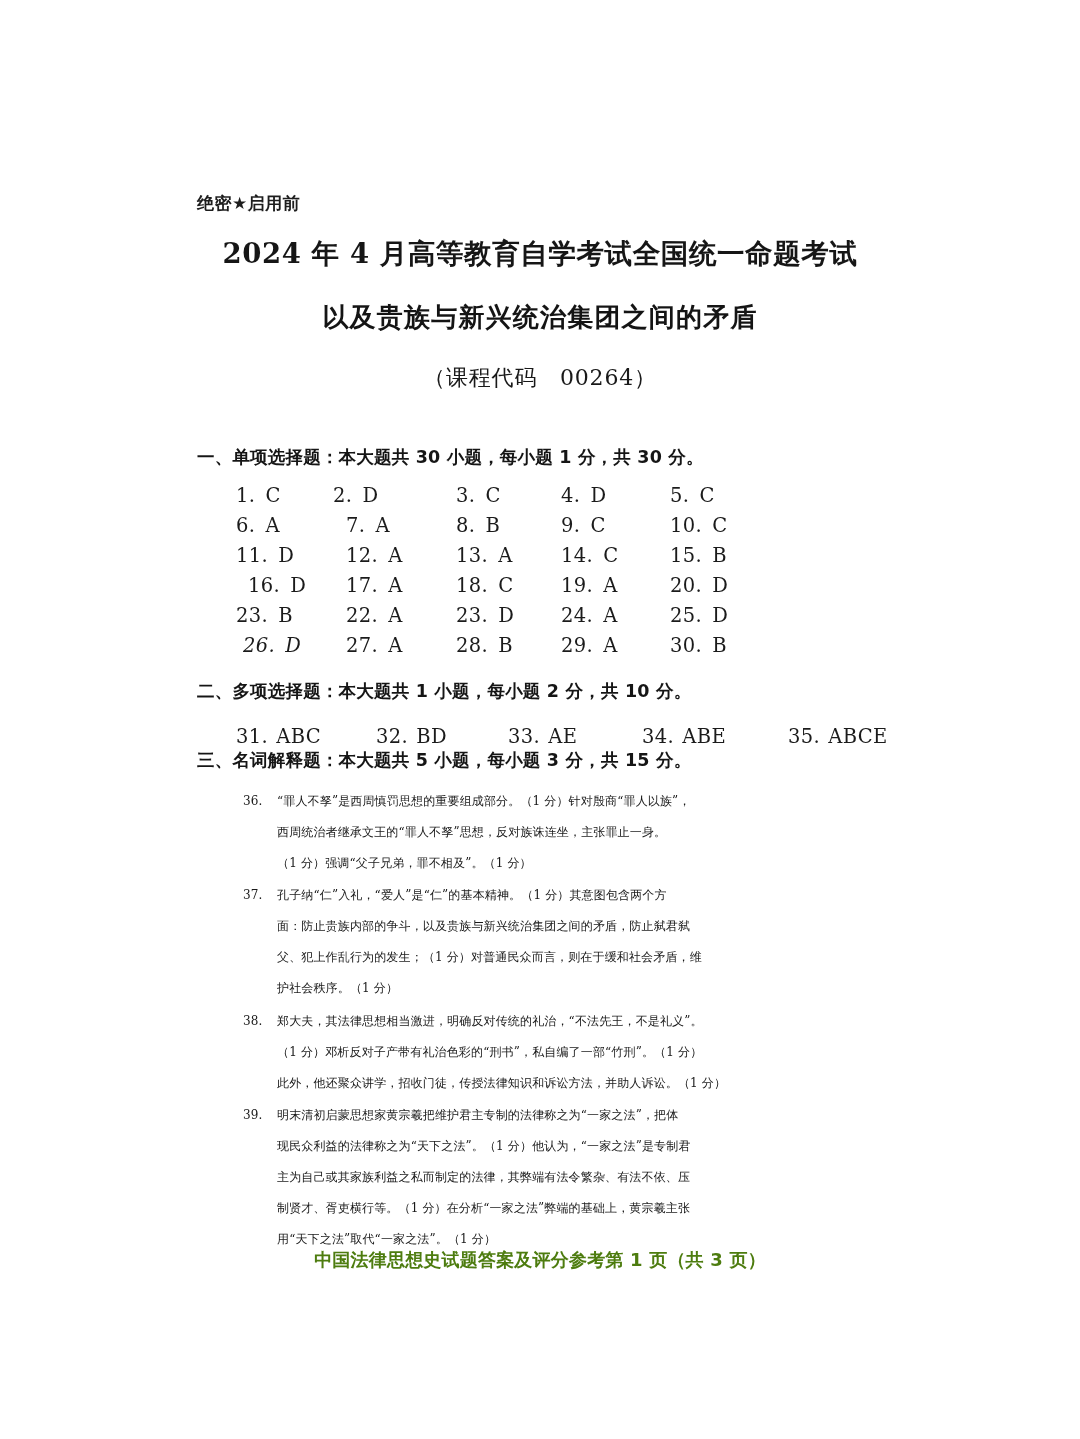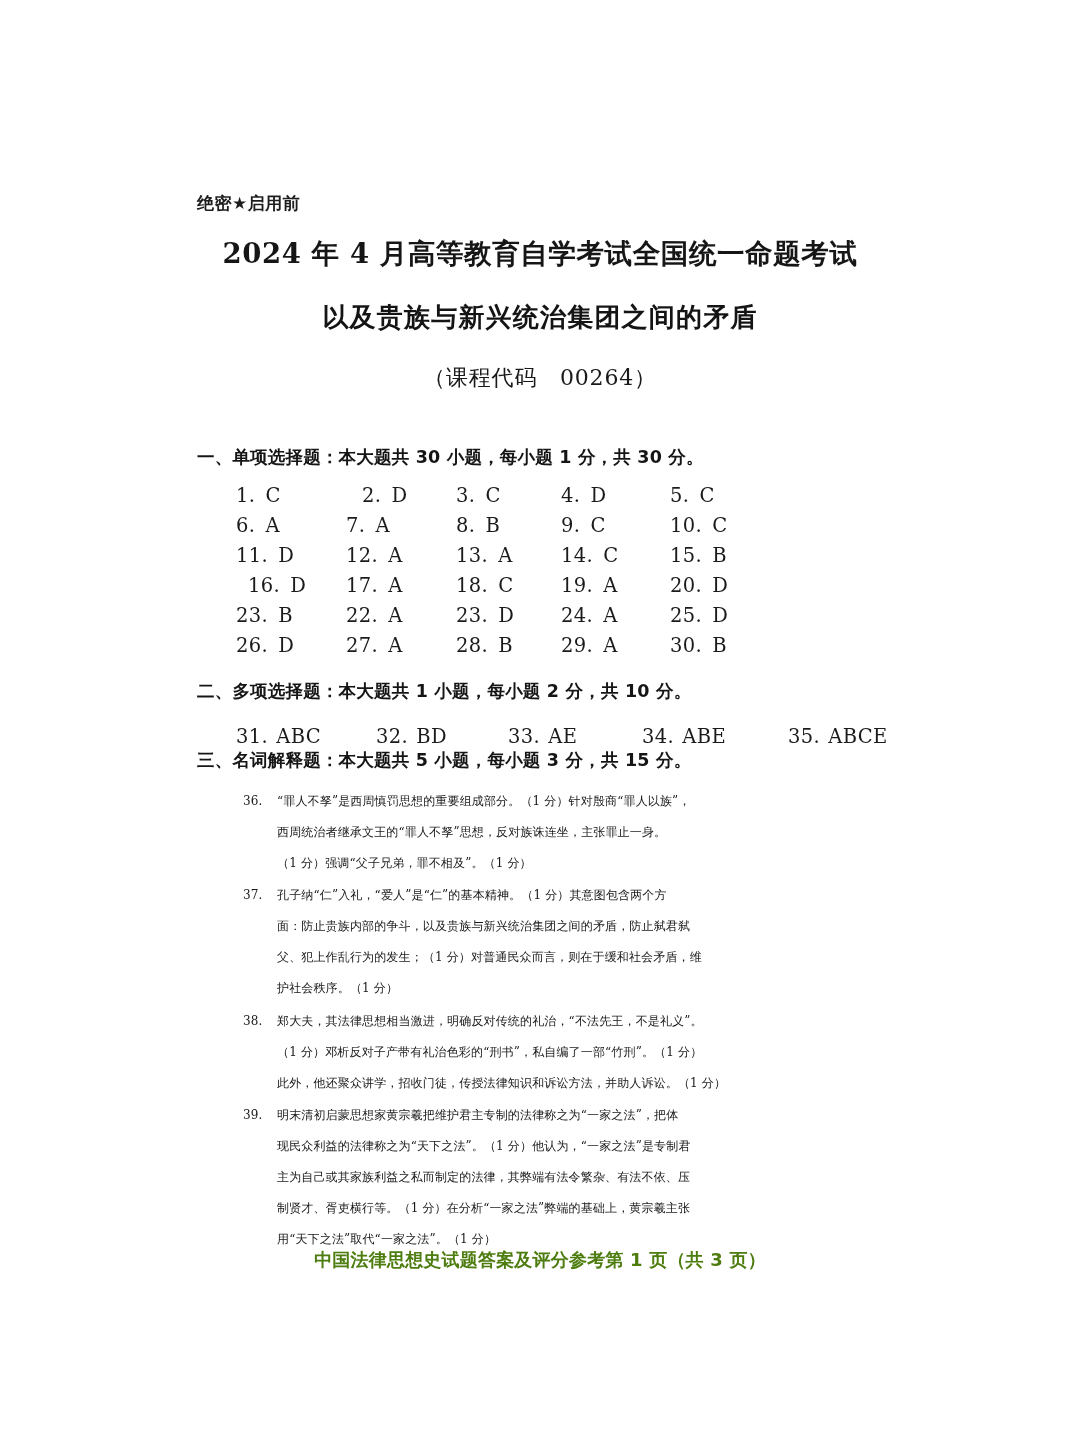--- a/index.html
+++ b/index.html
@@ -184,7 +184,7 @@
   <div class="ans-grid" id="mcq-grid">
       <div class="ans-row">
         <div class="ans-cell" style="left: 0px;"><span class="num">1.</span><span class="val">C</span></div>
-        <div class="ans-cell" style="left: 126px;"><span class="num">2.</span><span class="val">D</span></div>
+        <div class="ans-cell" style="left: 97px;"><span class="num">2.</span><span class="val">D</span></div>
         <div class="ans-cell" style="left: 220px;"><span class="num">3.</span><span class="val">C</span></div>
         <div class="ans-cell" style="left: 325px;"><span class="num">4.</span><span class="val">D</span></div>
         <div class="ans-cell" style="left: 434px;"><span class="num">5.</span><span class="val">C</span></div>

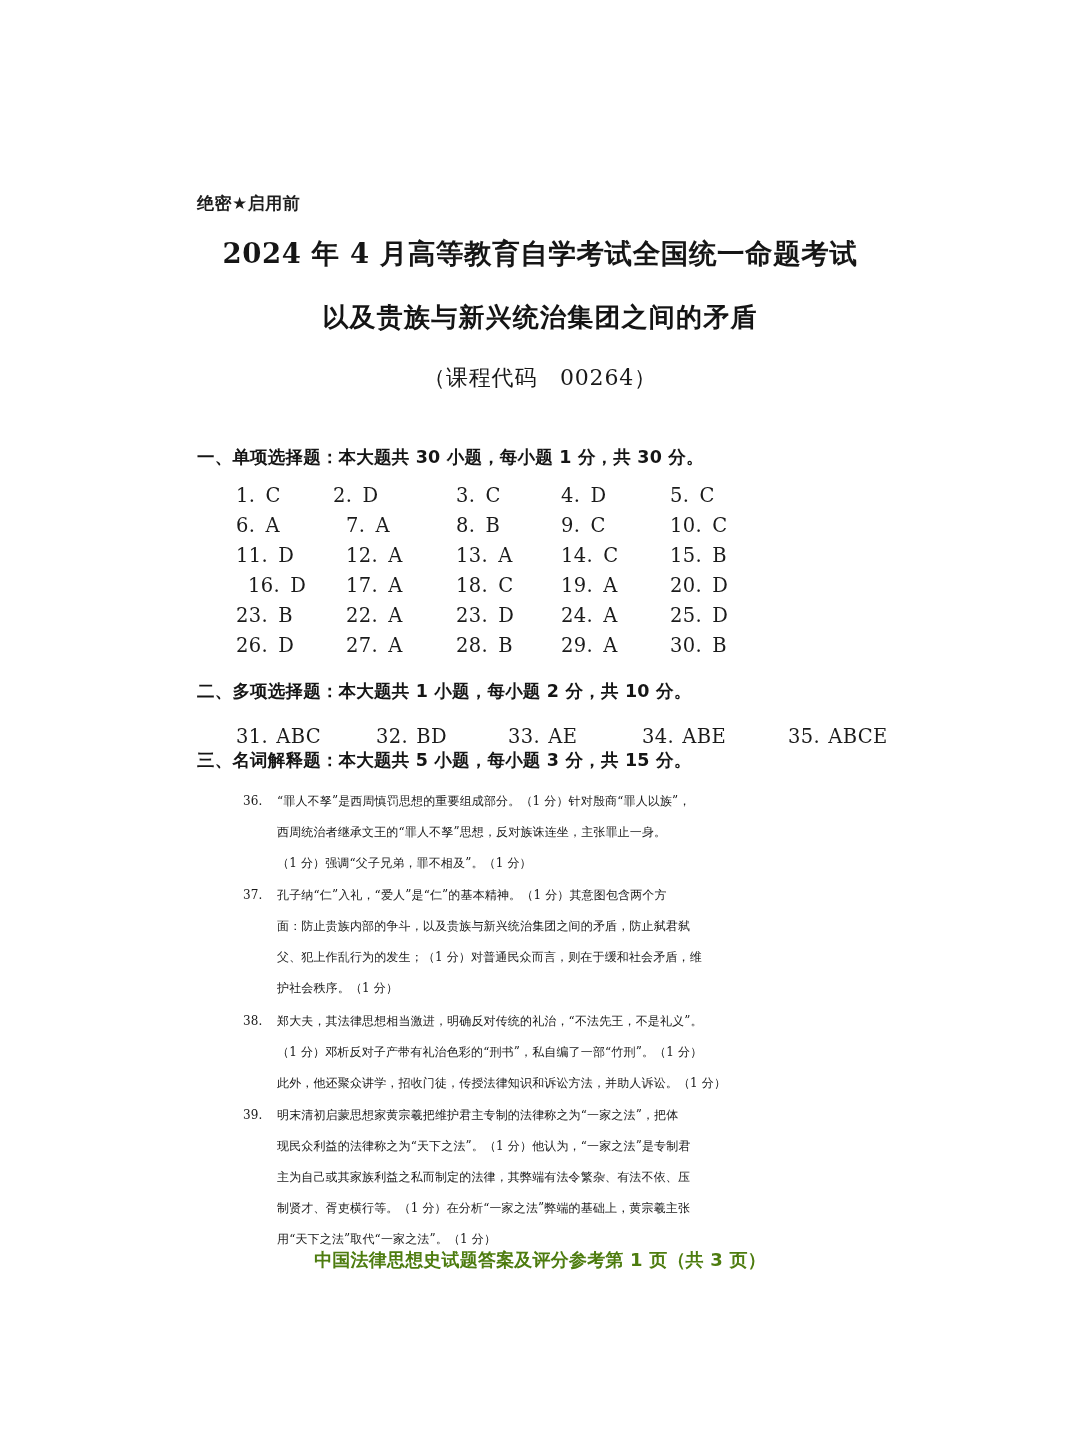--- a/index.html
+++ b/index.html
@@ -218,7 +218,7 @@
         <div class="ans-cell" style="left: 434px;"><span class="num">25.</span><span class="val">D</span></div>
       </div>
       <div class="ans-row">
-        <div class="ans-cell" style="left: 0px;"><span class="num">26.</span><span class="val">D</span></div>
+        <div class="ans-cell" style="left: 7px; font-style: italic;"><span class="num">26.</span><span class="val">D</span></div>
         <div class="ans-cell" style="left: 110px;"><span class="num">27.</span><span class="val">A</span></div>
         <div class="ans-cell" style="left: 220px;"><span class="num">28.</span><span class="val">B</span></div>
         <div class="ans-cell" style="left: 325px;"><span class="num">29.</span><span class="val">A</span></div>

